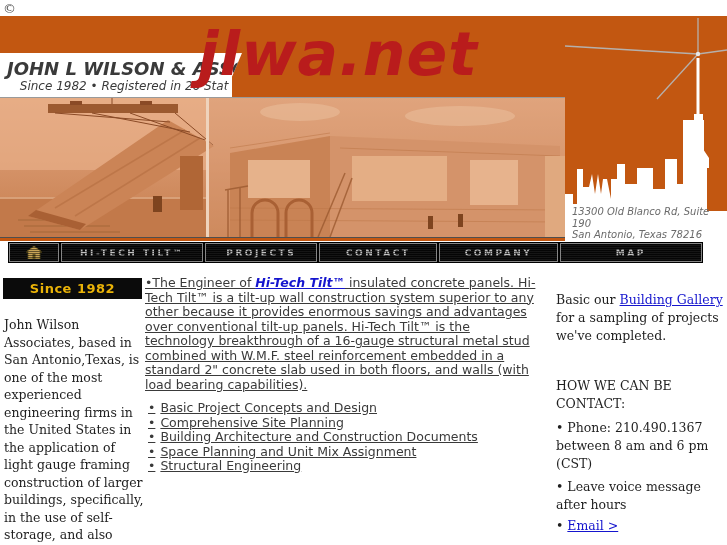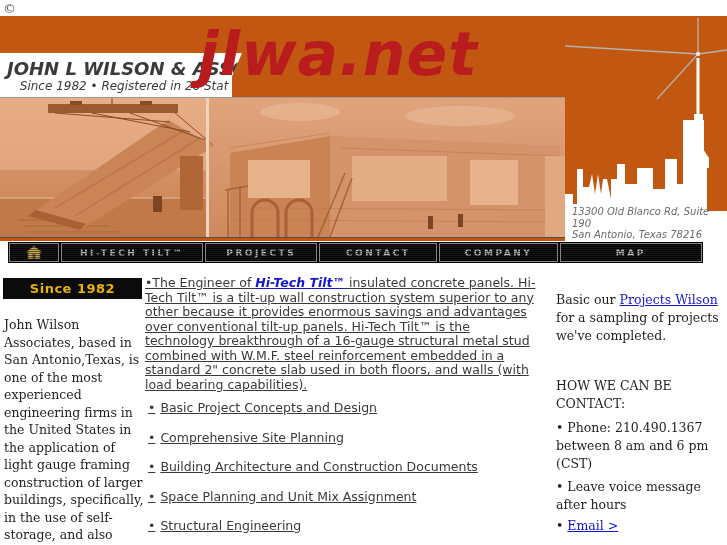--- a/index.html
+++ b/index.html
@@ -216,7 +216,7 @@
 
   <div id="right-col" class="abs">
     <p>
-      <span>Basic our </span><a class="link">Projects Wilson</a><span> for a sampling of projects we've completed.</span>
+      <span>Basic our </span><a class="link">Building Gallery</a><span> for a sampling of projects we've completed.</span>
     </p>
     <p id="reach-heading">HOW WE CAN BE CONTACT:</p>
     <p id="phone-item">• Phone: 210.490.1367 between 8 am and 6 pm (CST)</p>

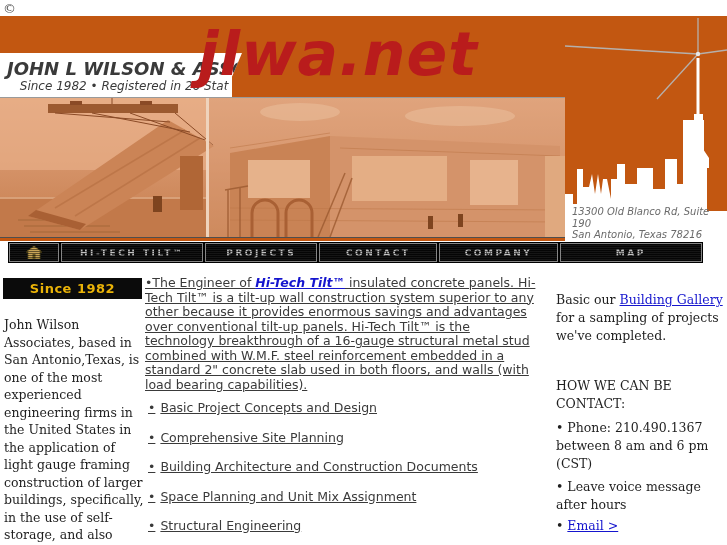--- a/index.html
+++ b/index.html
@@ -50,7 +50,7 @@
   #left-col{left:4px;top:316px;width:142px;font-family:"DejaVu Serif","Liberation Serif",serif;
             font-size:12.5px;line-height:17.5px;color:#1f1f1f;}
   #mid-col{left:145px;top:276px;width:395px;font-size:12.5px;line-height:14.5px;color:#3a3a3a;text-decoration:underline;}
-  .svc{margin-top:15px;}
+  .svc{}
   .svc:first-of-type{margin-top:9px;}
   .blt{margin:0 5px 0 3px;}
   #right-col{left:556px;top:291px;width:168px;font-family:"DejaVu Serif","Liberation Serif",serif;

